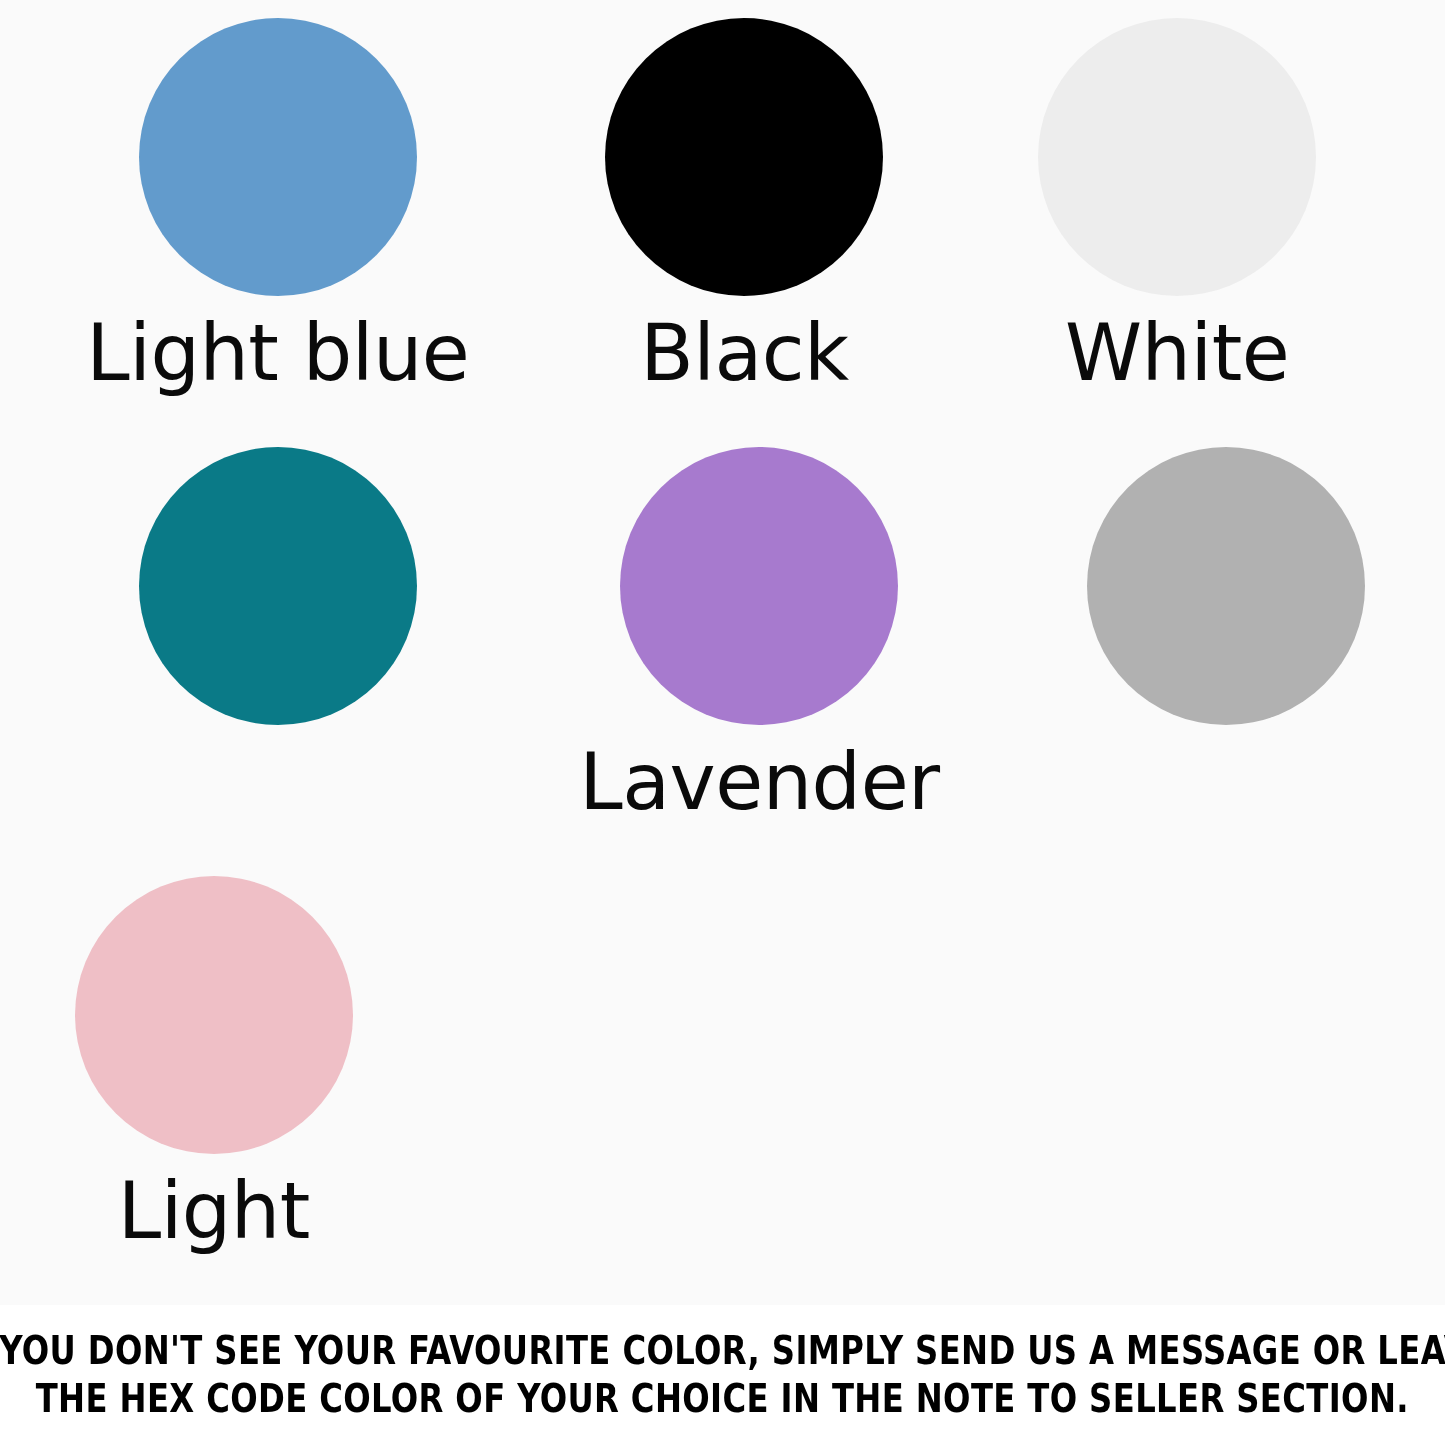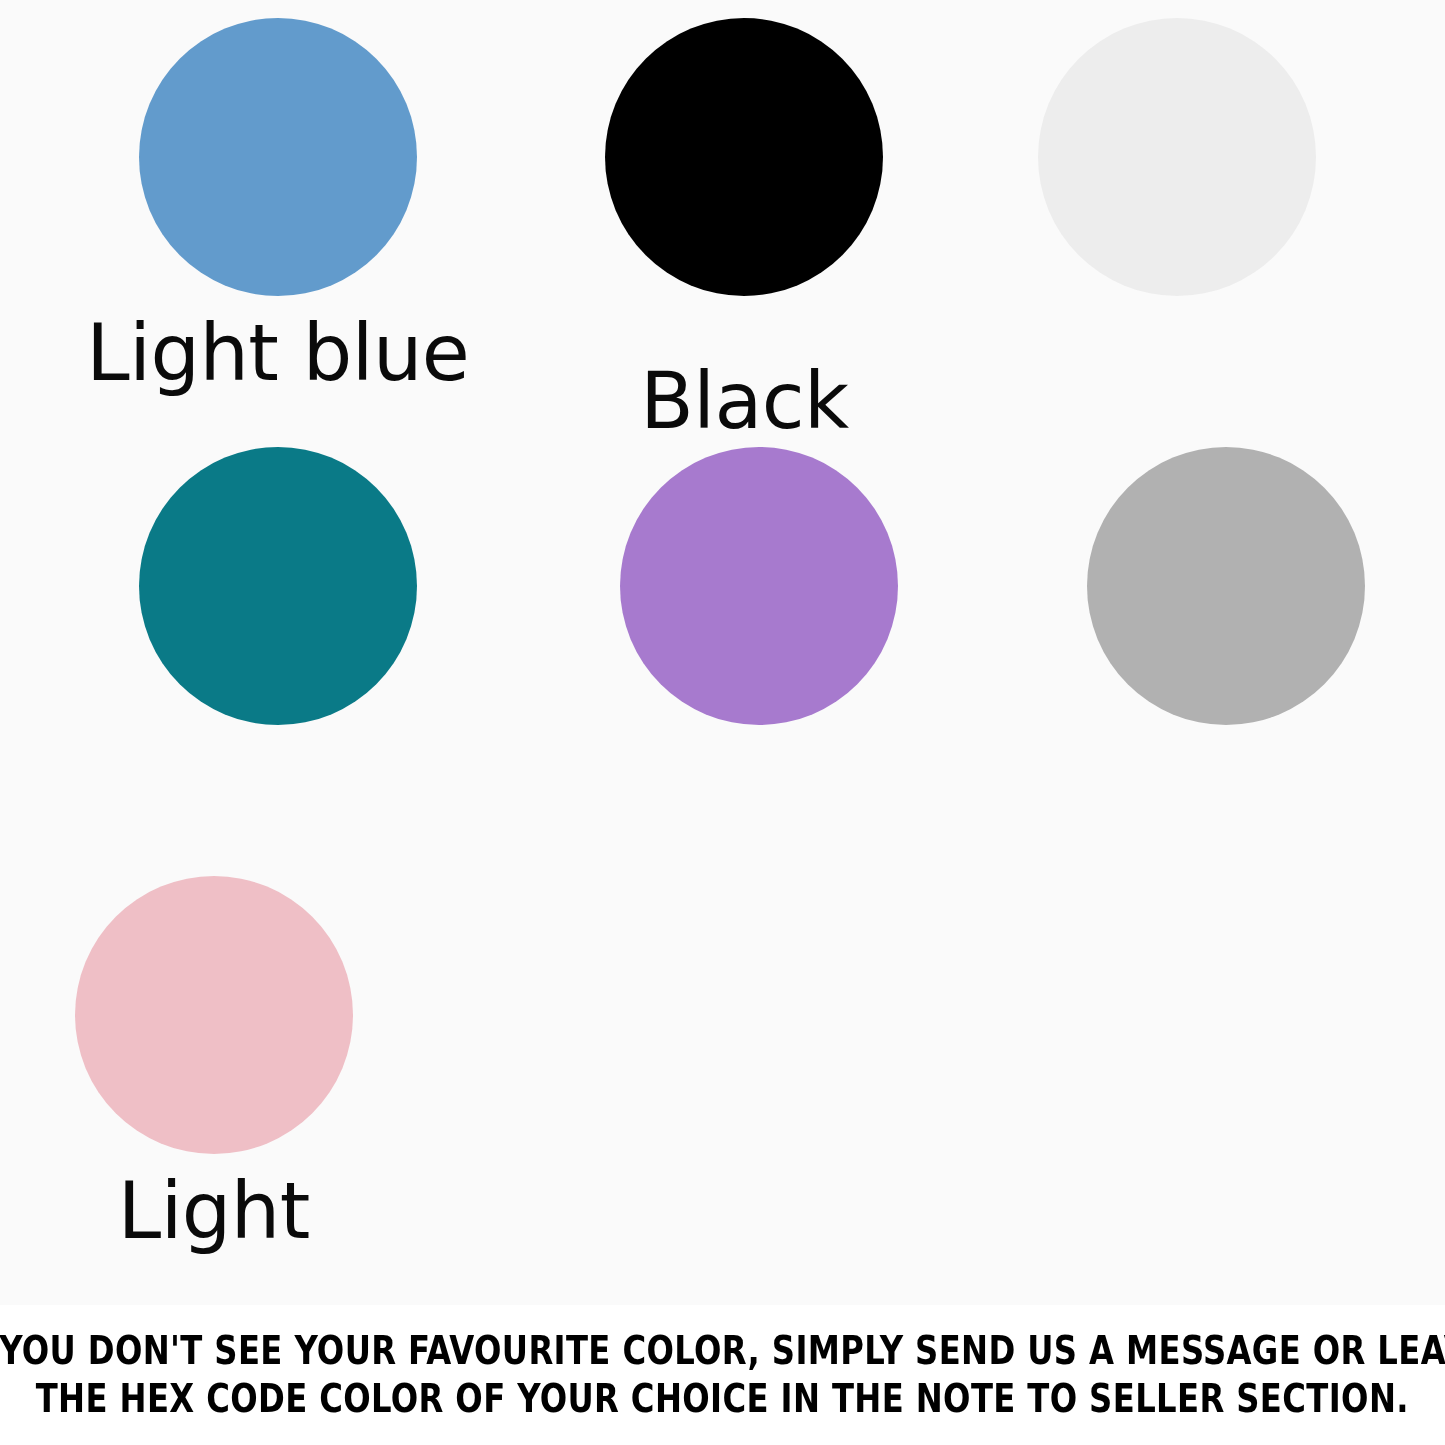--- a/index.html
+++ b/index.html
@@ -54,7 +54,7 @@
 
   
   .col-0 { transform: translateX(37px); }
-  .col-1 { transform: translateX(22px); gap: 48px; }
+  .col-1 { transform: translateX(22px); }
   .col-2 { transform: translateX(-27px); }
 
   .swatch-dot {

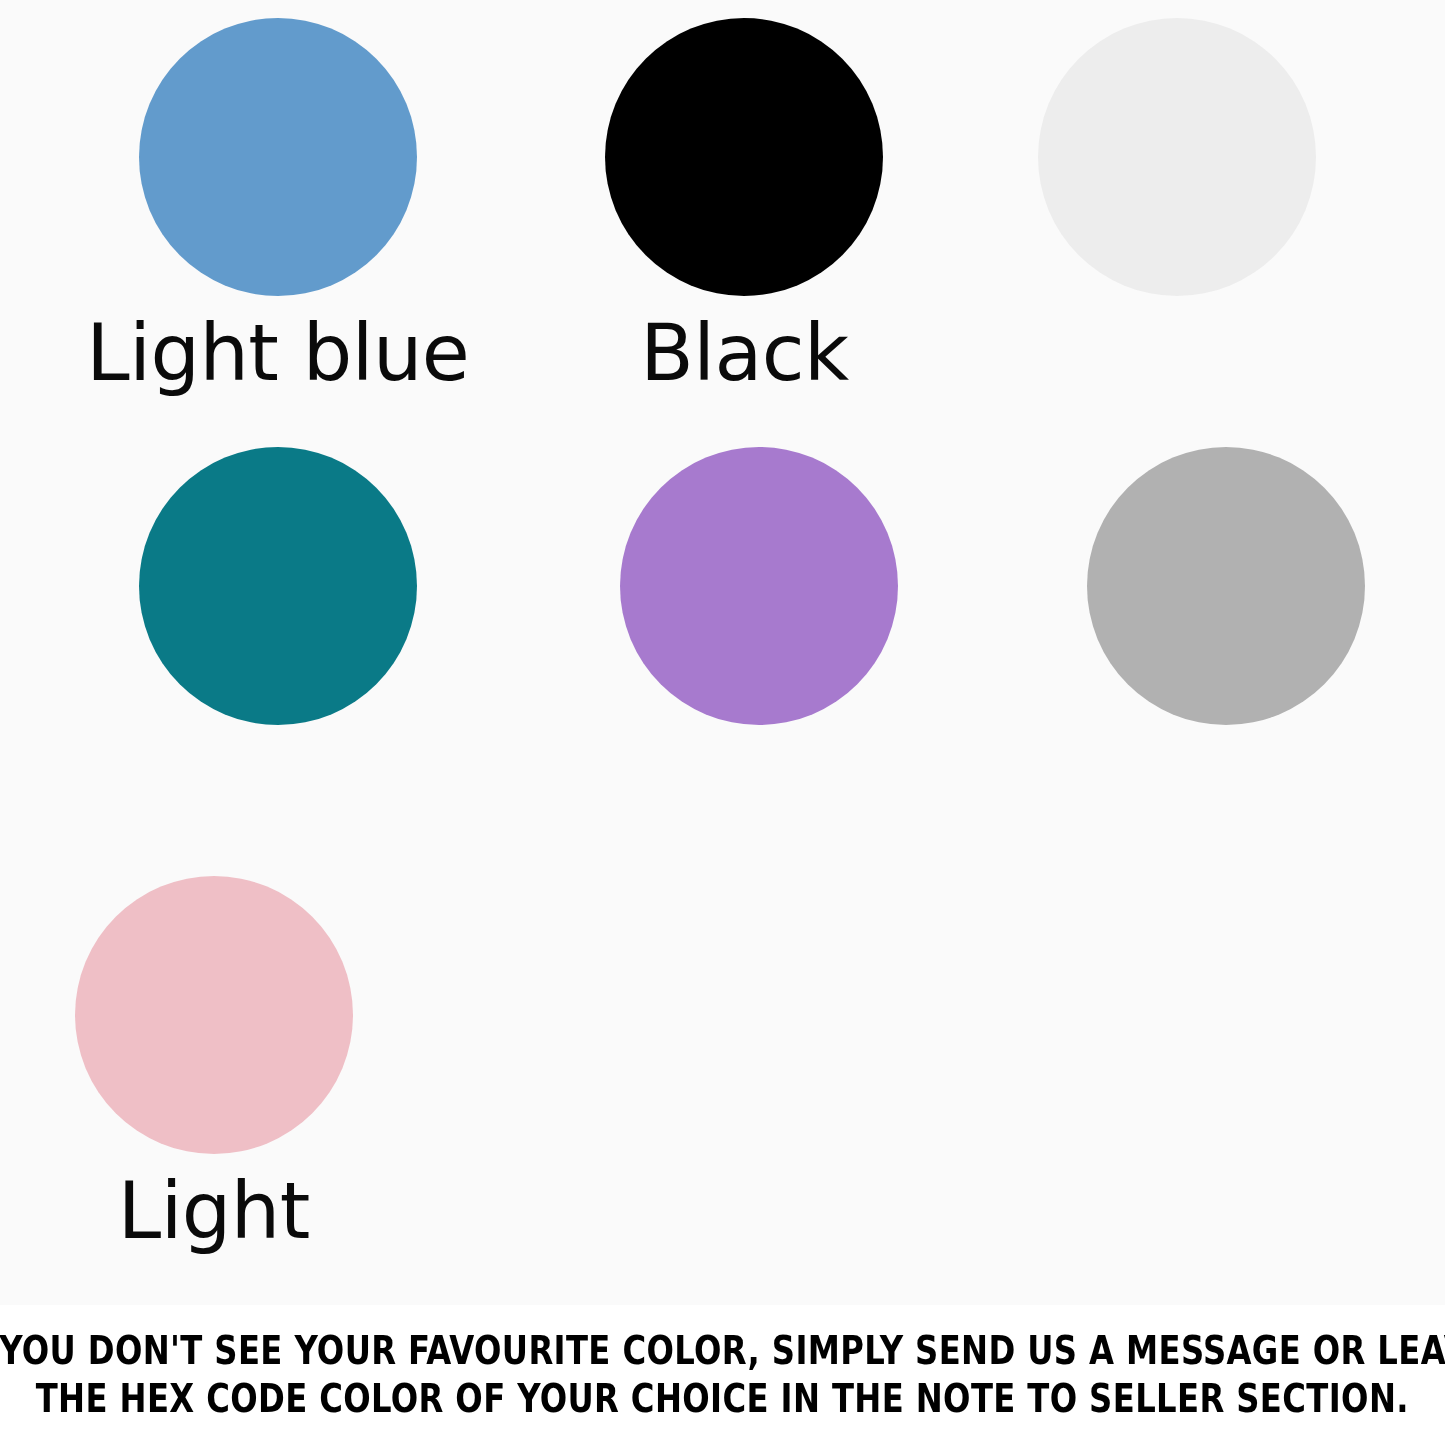--- a/index.html
+++ b/index.html
@@ -125,6 +125,7 @@
 
     <div class="swatch-cell col-2">
       <div class="swatch-dot" style="background:#EDEDED"></div>
+      <div class="swatch-label">White</div>
     </div>
 
     <div class="swatch-cell col-0">

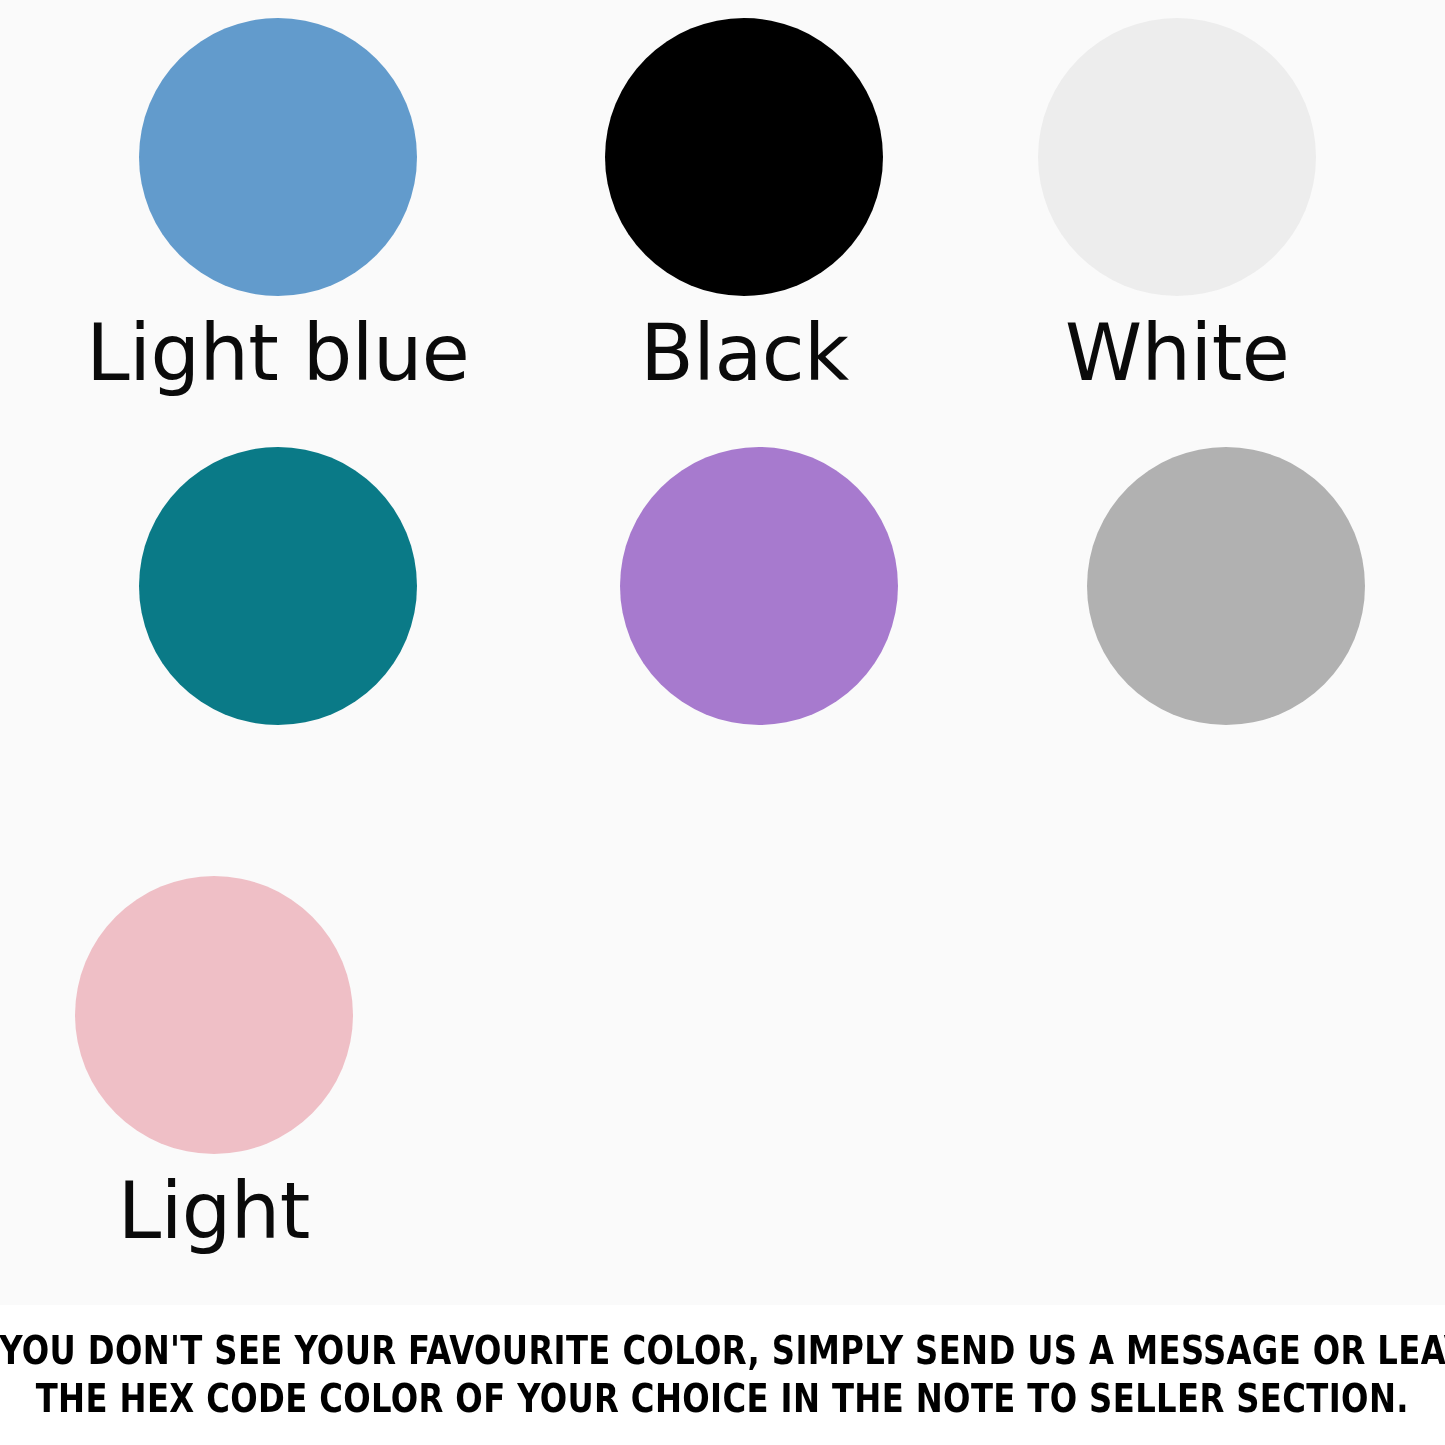--- a/index.html
+++ b/index.html
@@ -136,6 +136,7 @@
 
     <div class="swatch-cell col-0">
       <div class="swatch-dot" style="background:#A77ACE"></div>
+      <div class="swatch-label">Lavender</div>
     </div>
 
     <div class="swatch-cell col-1">

